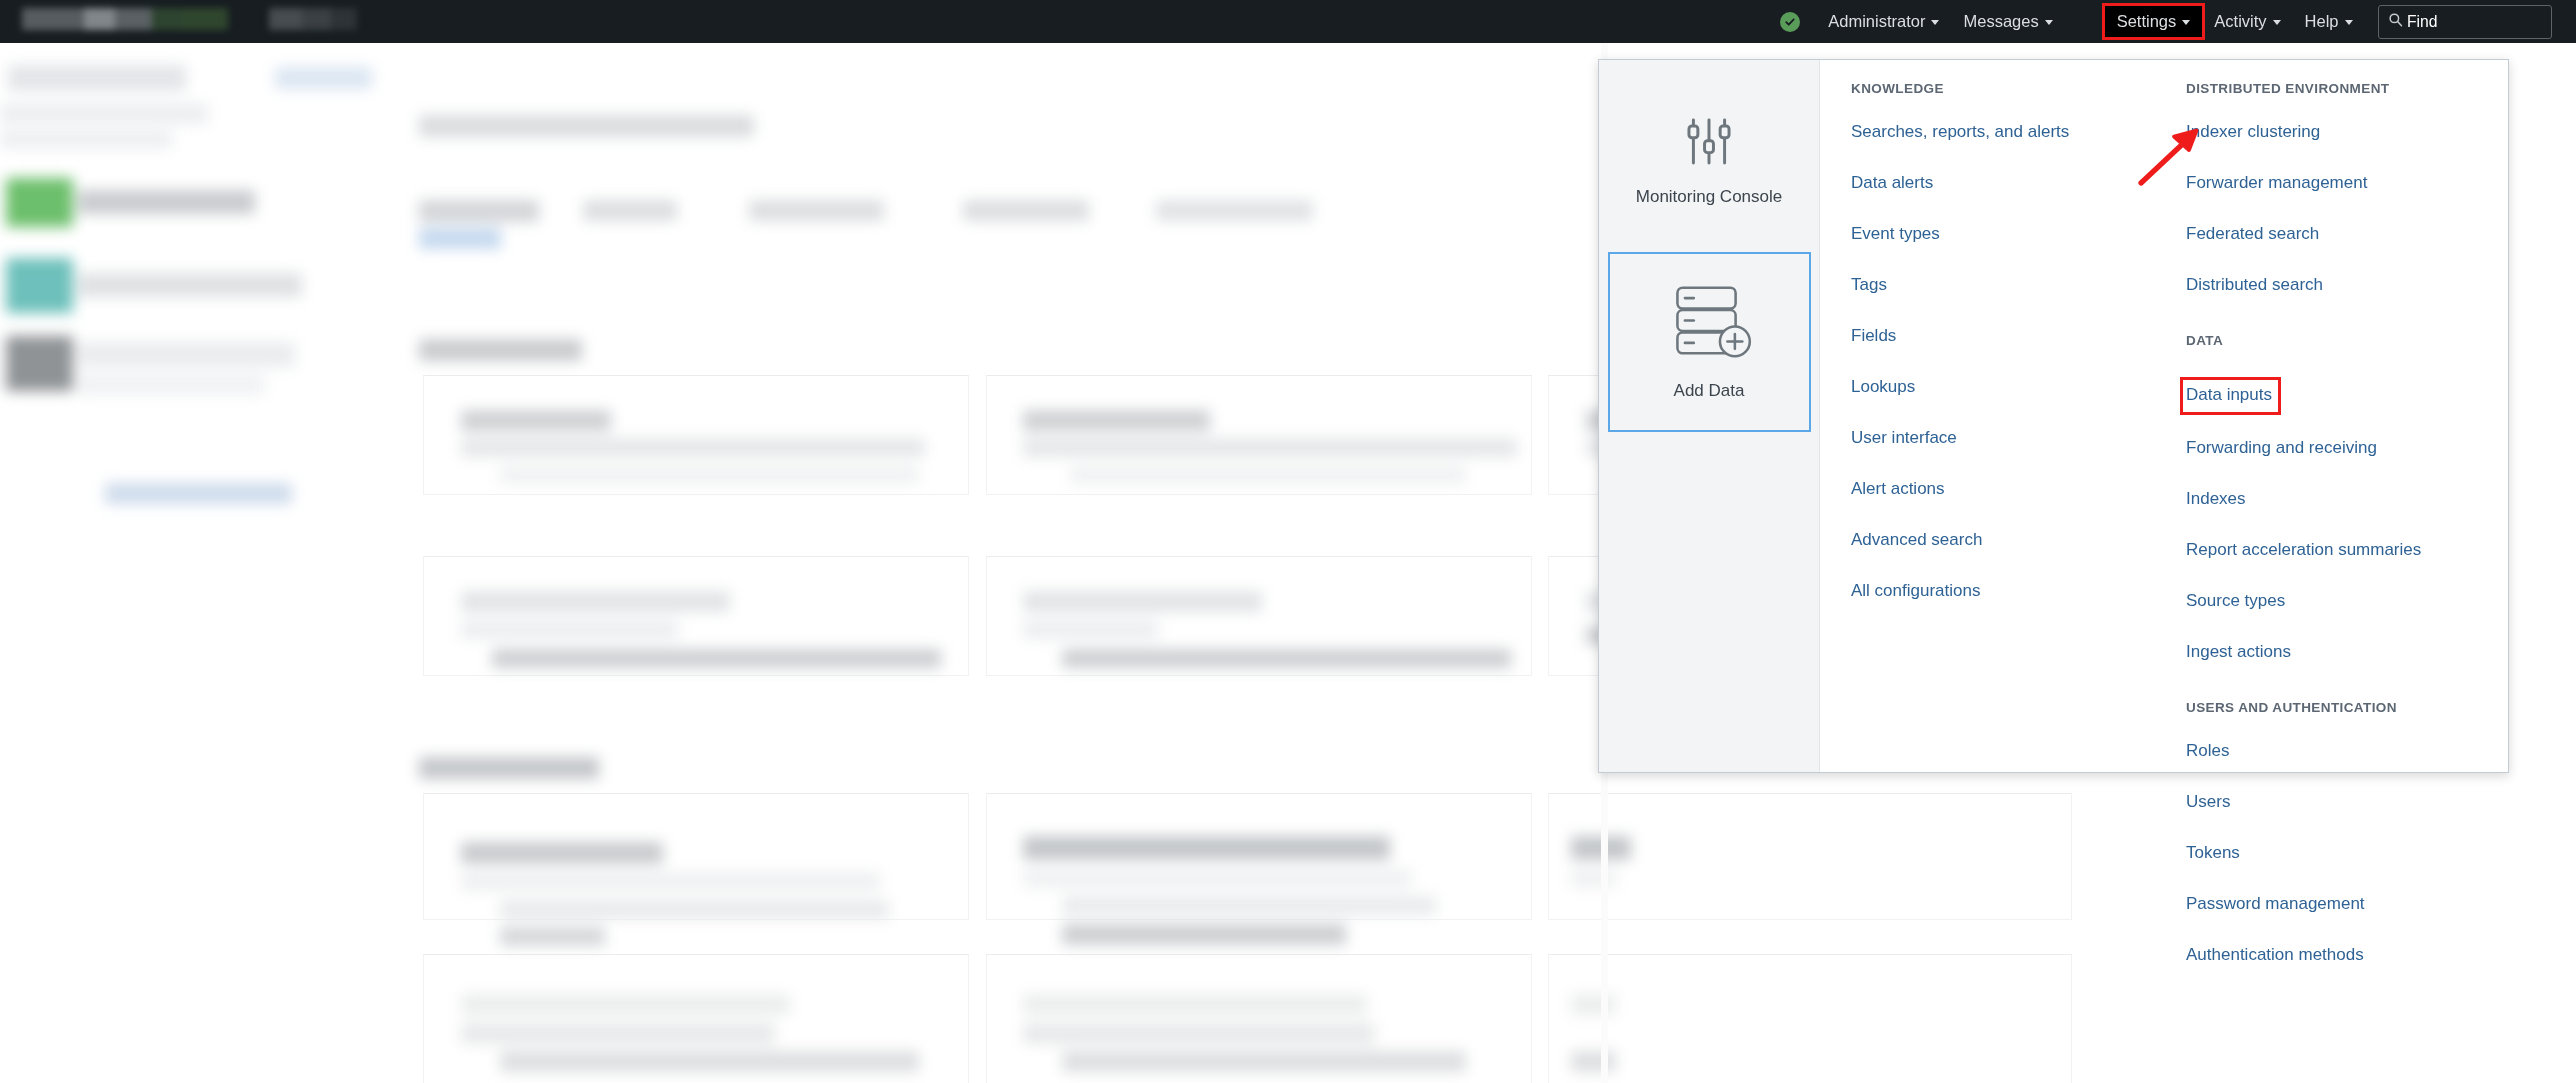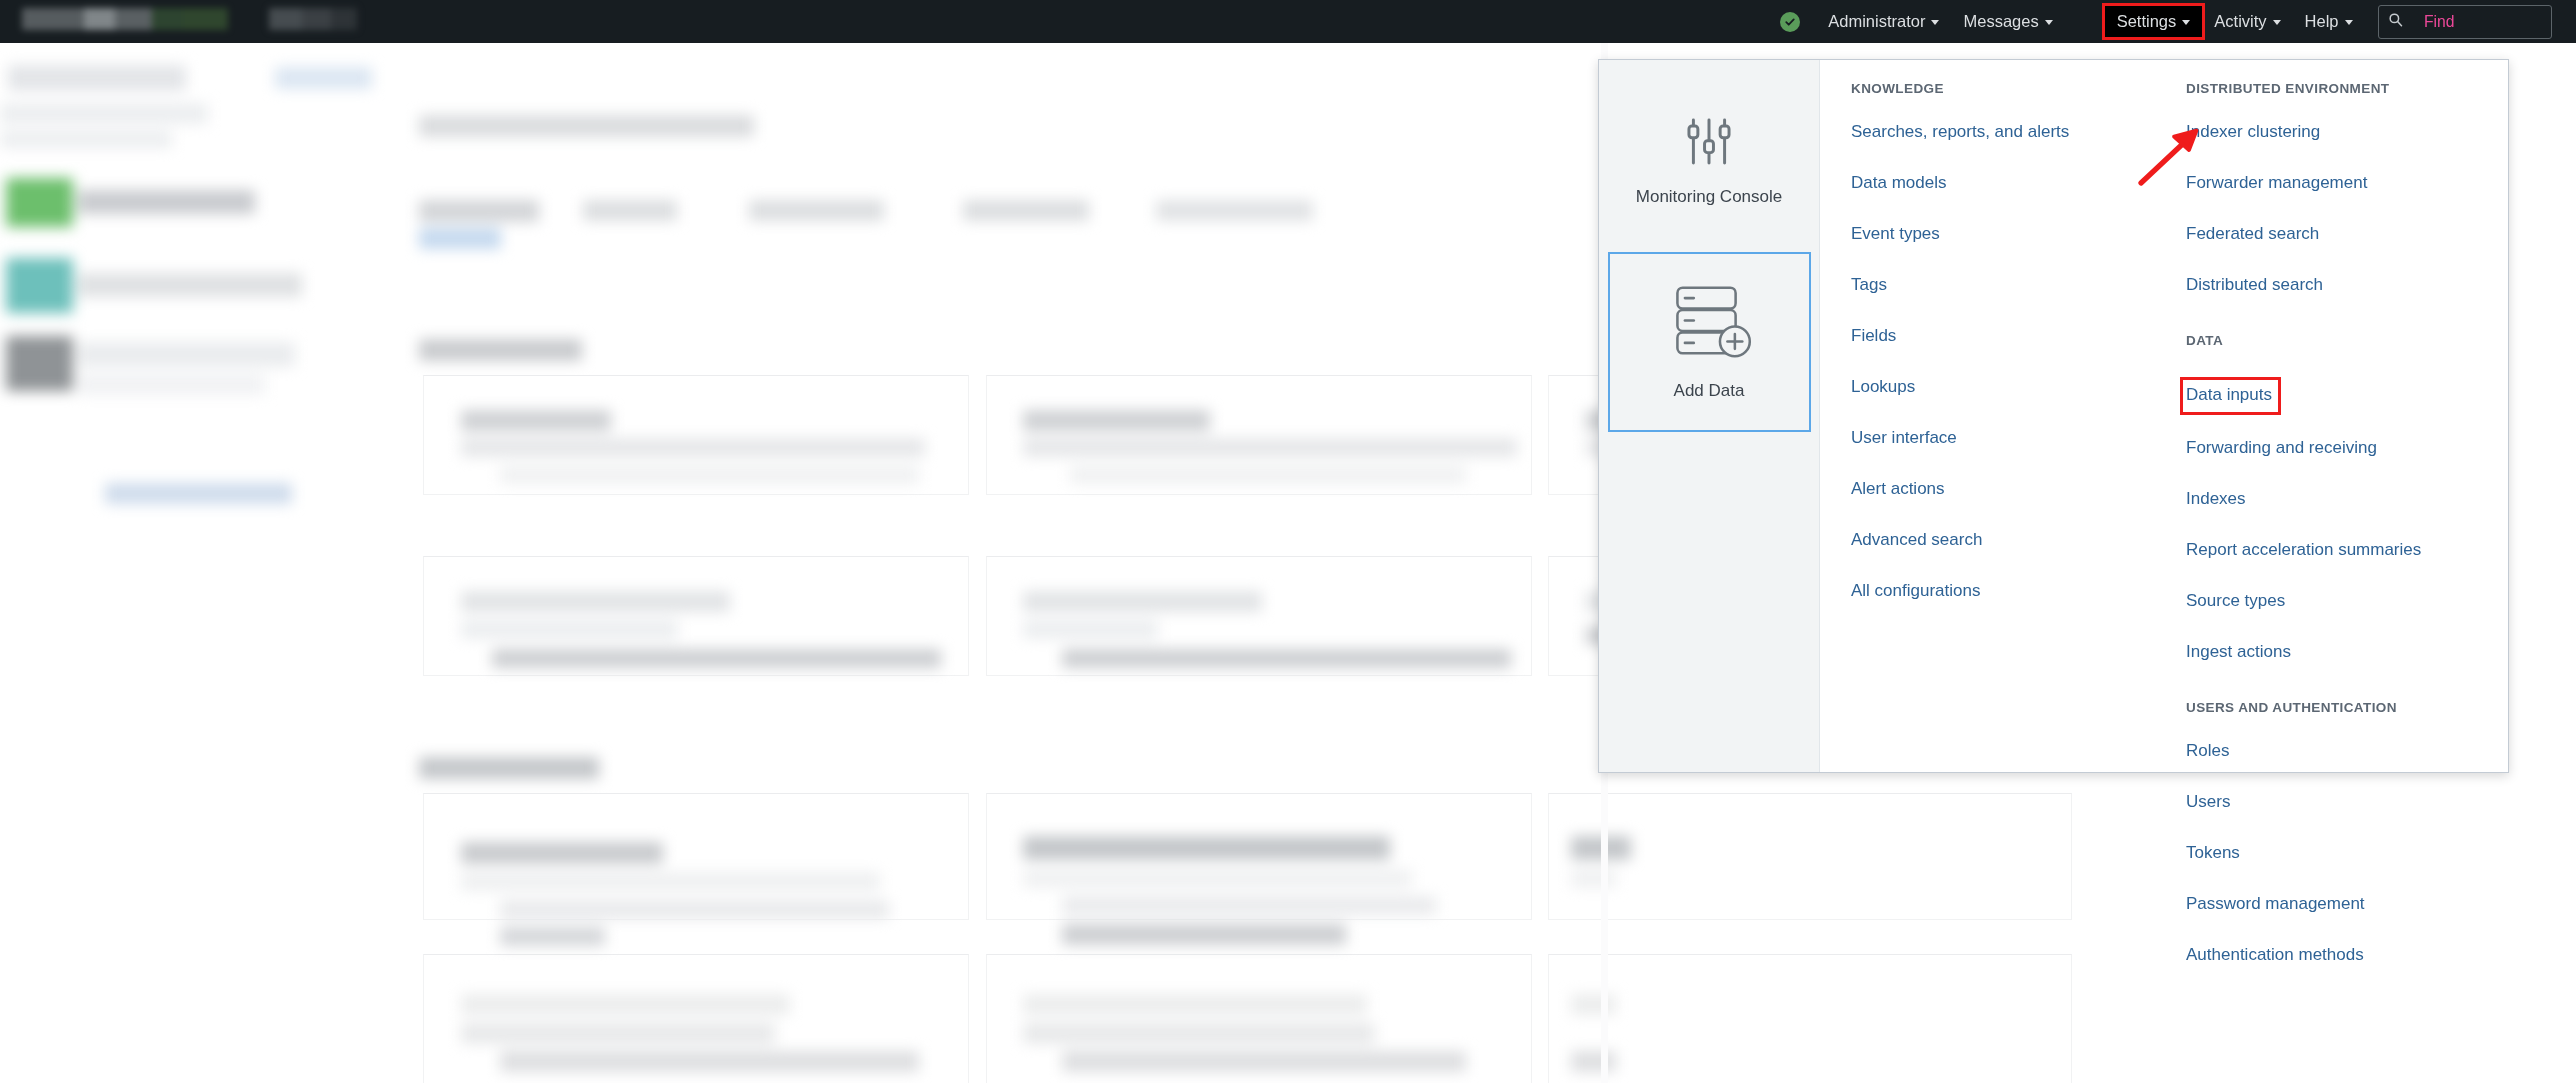--- a/index.html
+++ b/index.html
@@ -72,9 +72,9 @@
     width: 174px; height: 34px;
     border: 0.7px solid #5c6469;
     border-radius: 3px;
-    display: flex; align-items: center; gap: 21px;
+    display: flex; align-items: center; gap: 4px;
     padding: 0 9px;
-    color: #ec4899; font-size: 15.7px;
+    color: #ffffff; font-size: 15.7px;
     cursor: text;
   }
   .findbox svg { flex: none; }

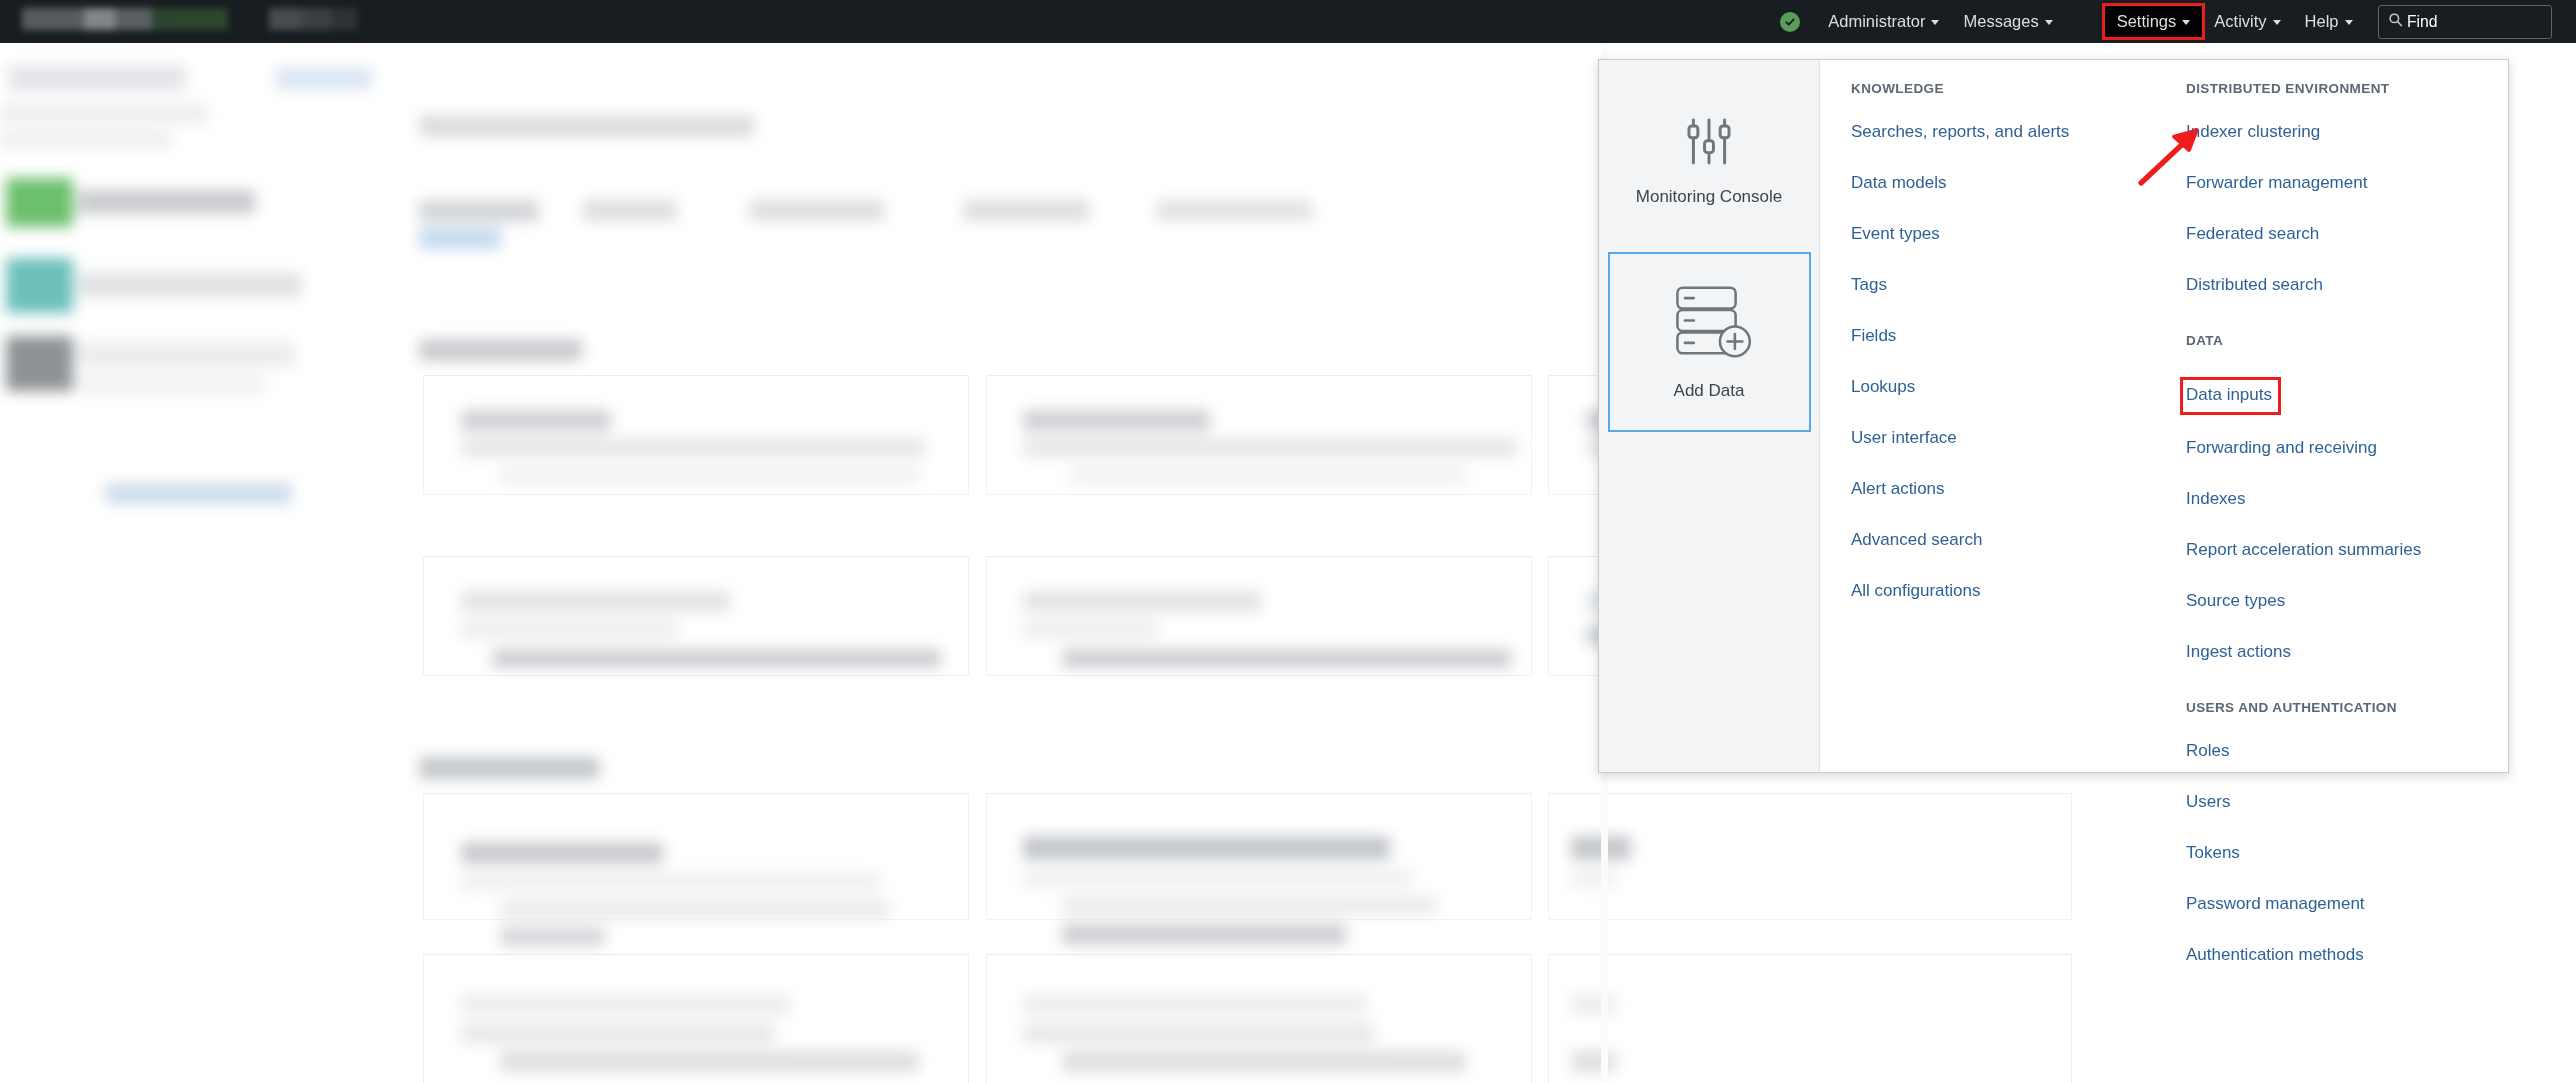--- a/index.html
+++ b/index.html
@@ -372,7 +372,7 @@
       <div class="sect">
         <div class="sect-head">KNOWLEDGE</div>
         <a class="link">Searches, reports, and alerts</a>
-        <a class="link">Data models</a>
+        <a class="link">Data alerts</a>
         <a class="link">Event types</a>
         <a class="link">Tags</a>
         <a class="link">Fields</a>

